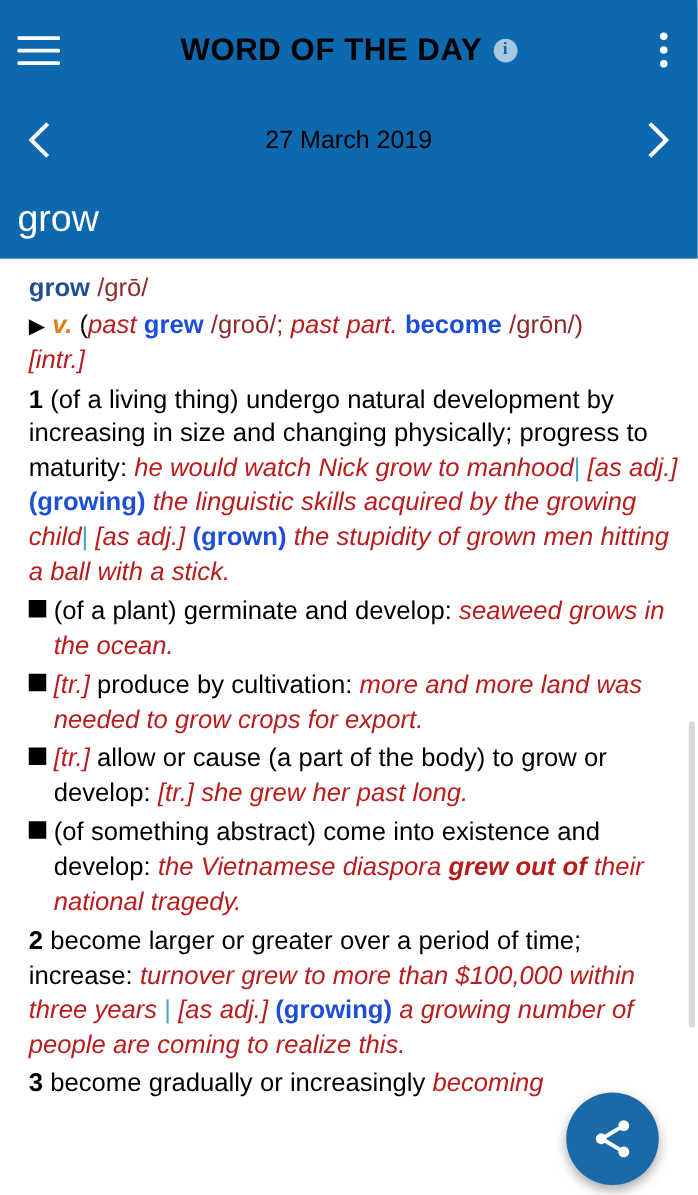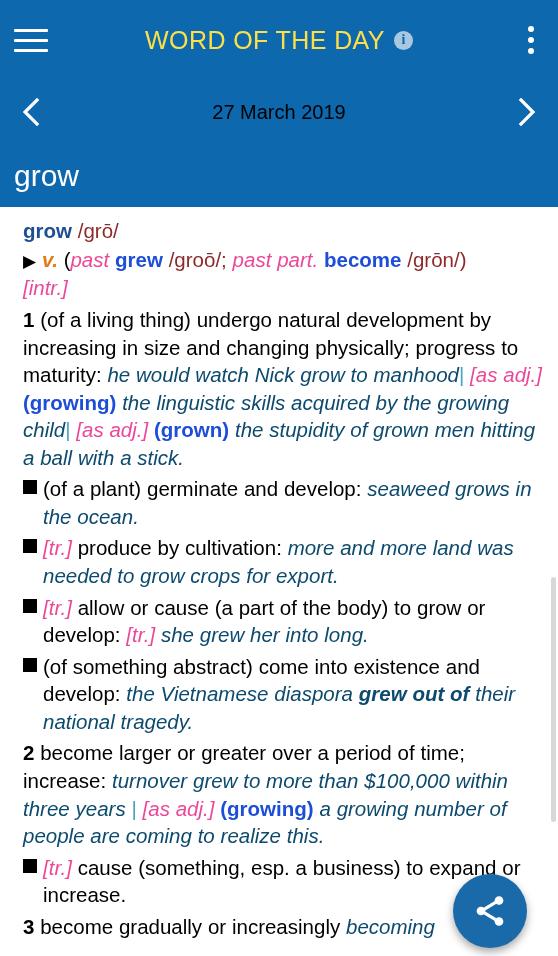--- a/index.html
+++ b/index.html
@@ -55,9 +55,9 @@
     pointer-events: none;
   }
   .appbar-title {
-    color: #fde047;
+    color: #000000;
     font-size: 25px;
-    font-weight: normal;
+    font-weight: bold;
     letter-spacing: 0.4px;
   }
   .info-icon {

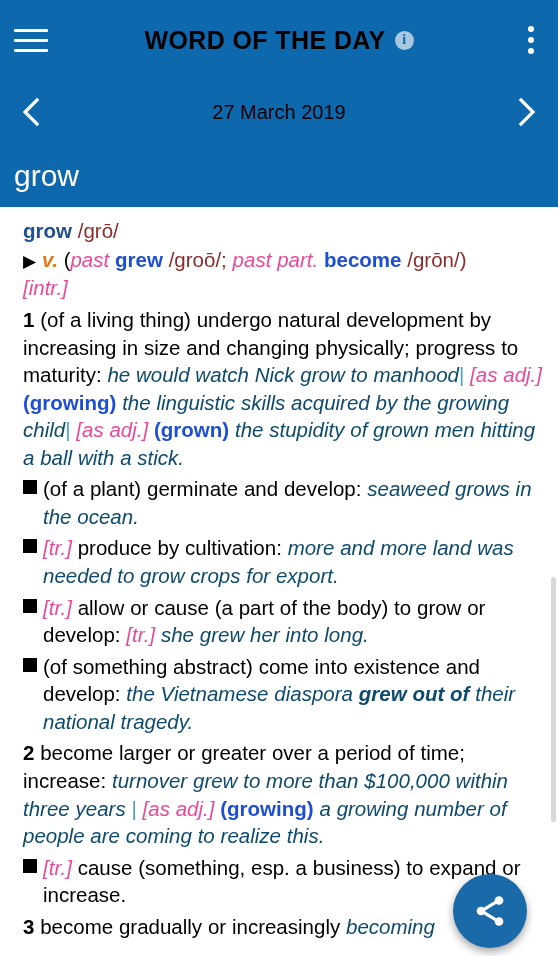--- a/index.html
+++ b/index.html
@@ -154,7 +154,7 @@
   .hw-main { color: #1d4f91; font-weight: bold; }
   .phon    { color: #8e2a2a; }
   .pos     { color: #e07b1a; font-weight: bold; font-style: italic; }
-  .gram    { color: #ec4899; font-style: italic; }
+  .gram    { color: #b91c1c; font-style: italic; }
   .infl    { color: #1d4ed8; font-weight: bold; }
   .ex      { color: #0c4a6e; font-style: italic; margin-top: 13px; }
   .ex b    { font-weight: bold; }

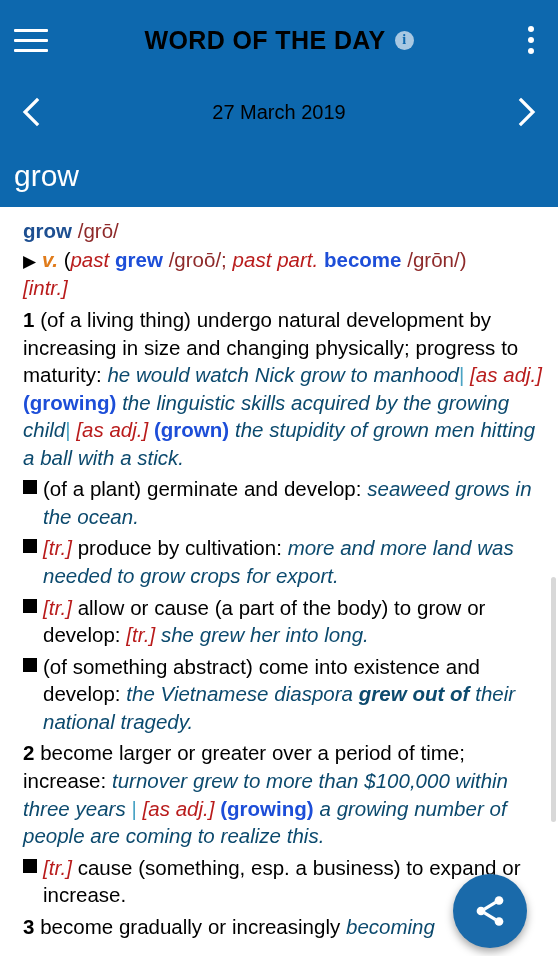--- a/index.html
+++ b/index.html
@@ -156,7 +156,7 @@
   .pos     { color: #e07b1a; font-weight: bold; font-style: italic; }
   .gram    { color: #b91c1c; font-style: italic; }
   .infl    { color: #1d4ed8; font-weight: bold; }
-  .ex      { color: #0c4a6e; font-style: italic; margin-top: 13px; }
+  .ex      { color: #b91c1c; font-style: italic; margin-top: 13px; }
   .ex b    { font-weight: bold; }
   .tri     { color: #000000; font-size: 17px; }
   .sep     { color: #4aa3c4; }

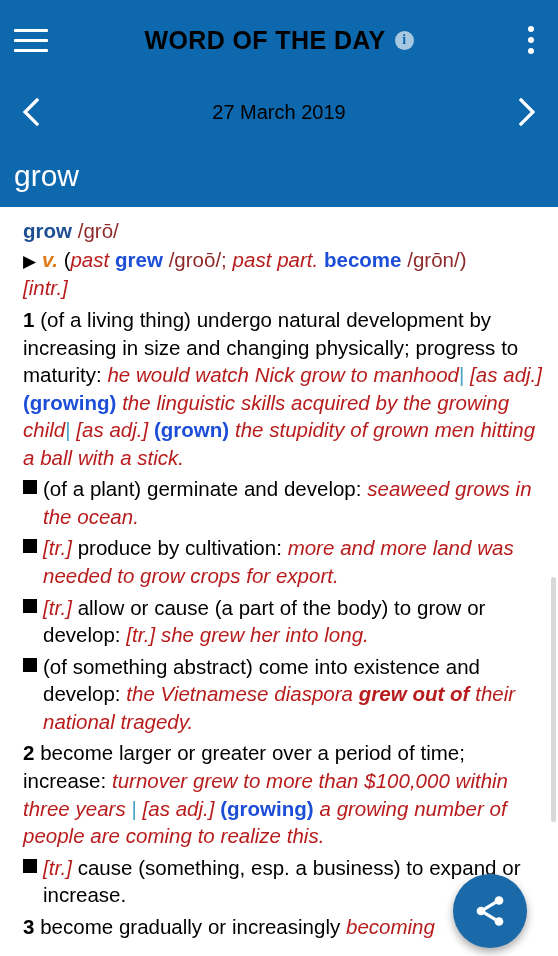--- a/index.html
+++ b/index.html
@@ -296,7 +296,7 @@
       <span class="gram">[tr.]</span>
       <span> </span><span>allow or cause (a part of the body) to grow or develop:</span>
       <span> </span><span class="gram">[tr.]</span>
-      <span> </span><span class="ex">she grew her into long.</span>
+      <span> </span><span class="ex">she grew her past long.</span>
     </div>
 
     <div class="subsense">

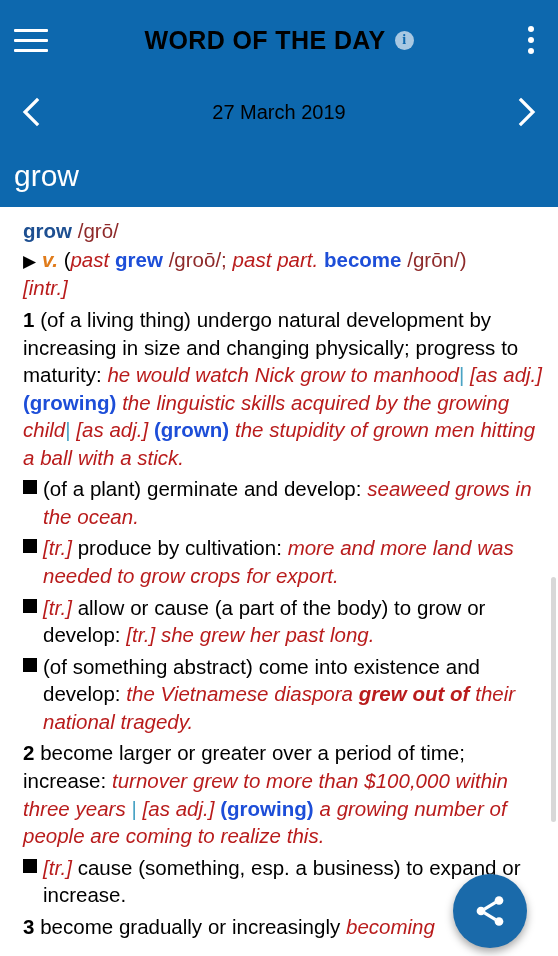--- a/index.html
+++ b/index.html
@@ -315,11 +315,6 @@
       <span> </span><span class="ex">a growing number of people are coming to realize this.</span>
     </div>
 
-    <div class="subsense">
-      <span class="bullet"></span>
-      <span class="gram">[tr.]</span>
-      <span> </span><span>cause (something, esp. a business) to expand or increase.</span>
-    </div>
 
     <div class="sense clip-row">
       <span class="num">3</span>

